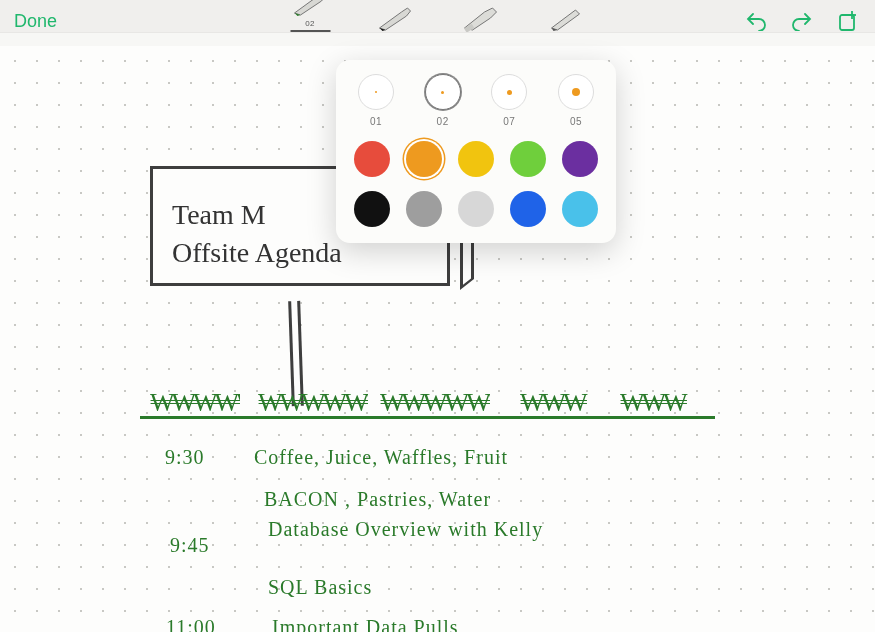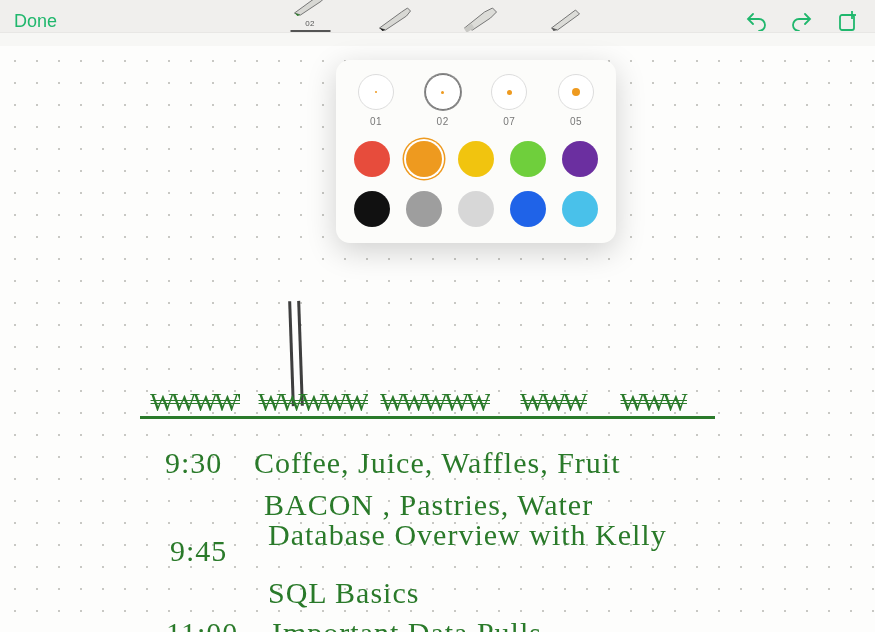--- a/index.html
+++ b/index.html
@@ -201,6 +201,13 @@
 
 <div class="canvas">
 
+  <div class="sign">
+    <div class="sign-top"></div>
+    <div class="sign-side"></div>
+    <div class="sign-board"></div>
+    <div class="sign-text"><span>Team M</span>
+<span>Offsite Agenda</span></div>
+  </div>
   <div class="post"></div>
   <div class="ground-line"></div>
   <div class="grass" style="left:150px; width:90px">₩₩₩₩₩</div>

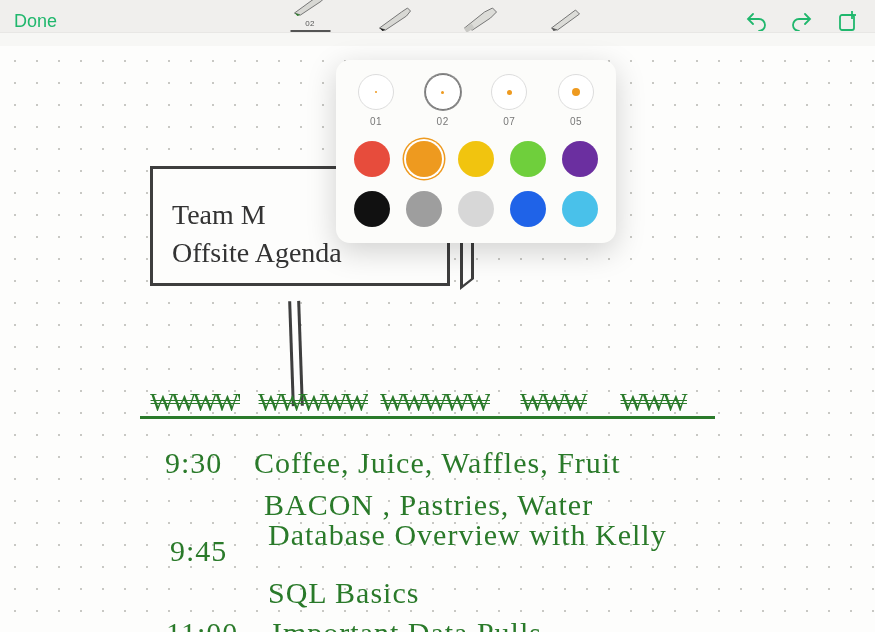--- a/index.html
+++ b/index.html
@@ -109,7 +109,7 @@
     position:absolute;
     font-family: "Comic Sans MS", "Segoe Script", cursive;
     color:#2a7a2a;
-    font-size: 30px;
+    font-size: 20px;
     white-space: nowrap;
     letter-spacing: 1px;
   }

